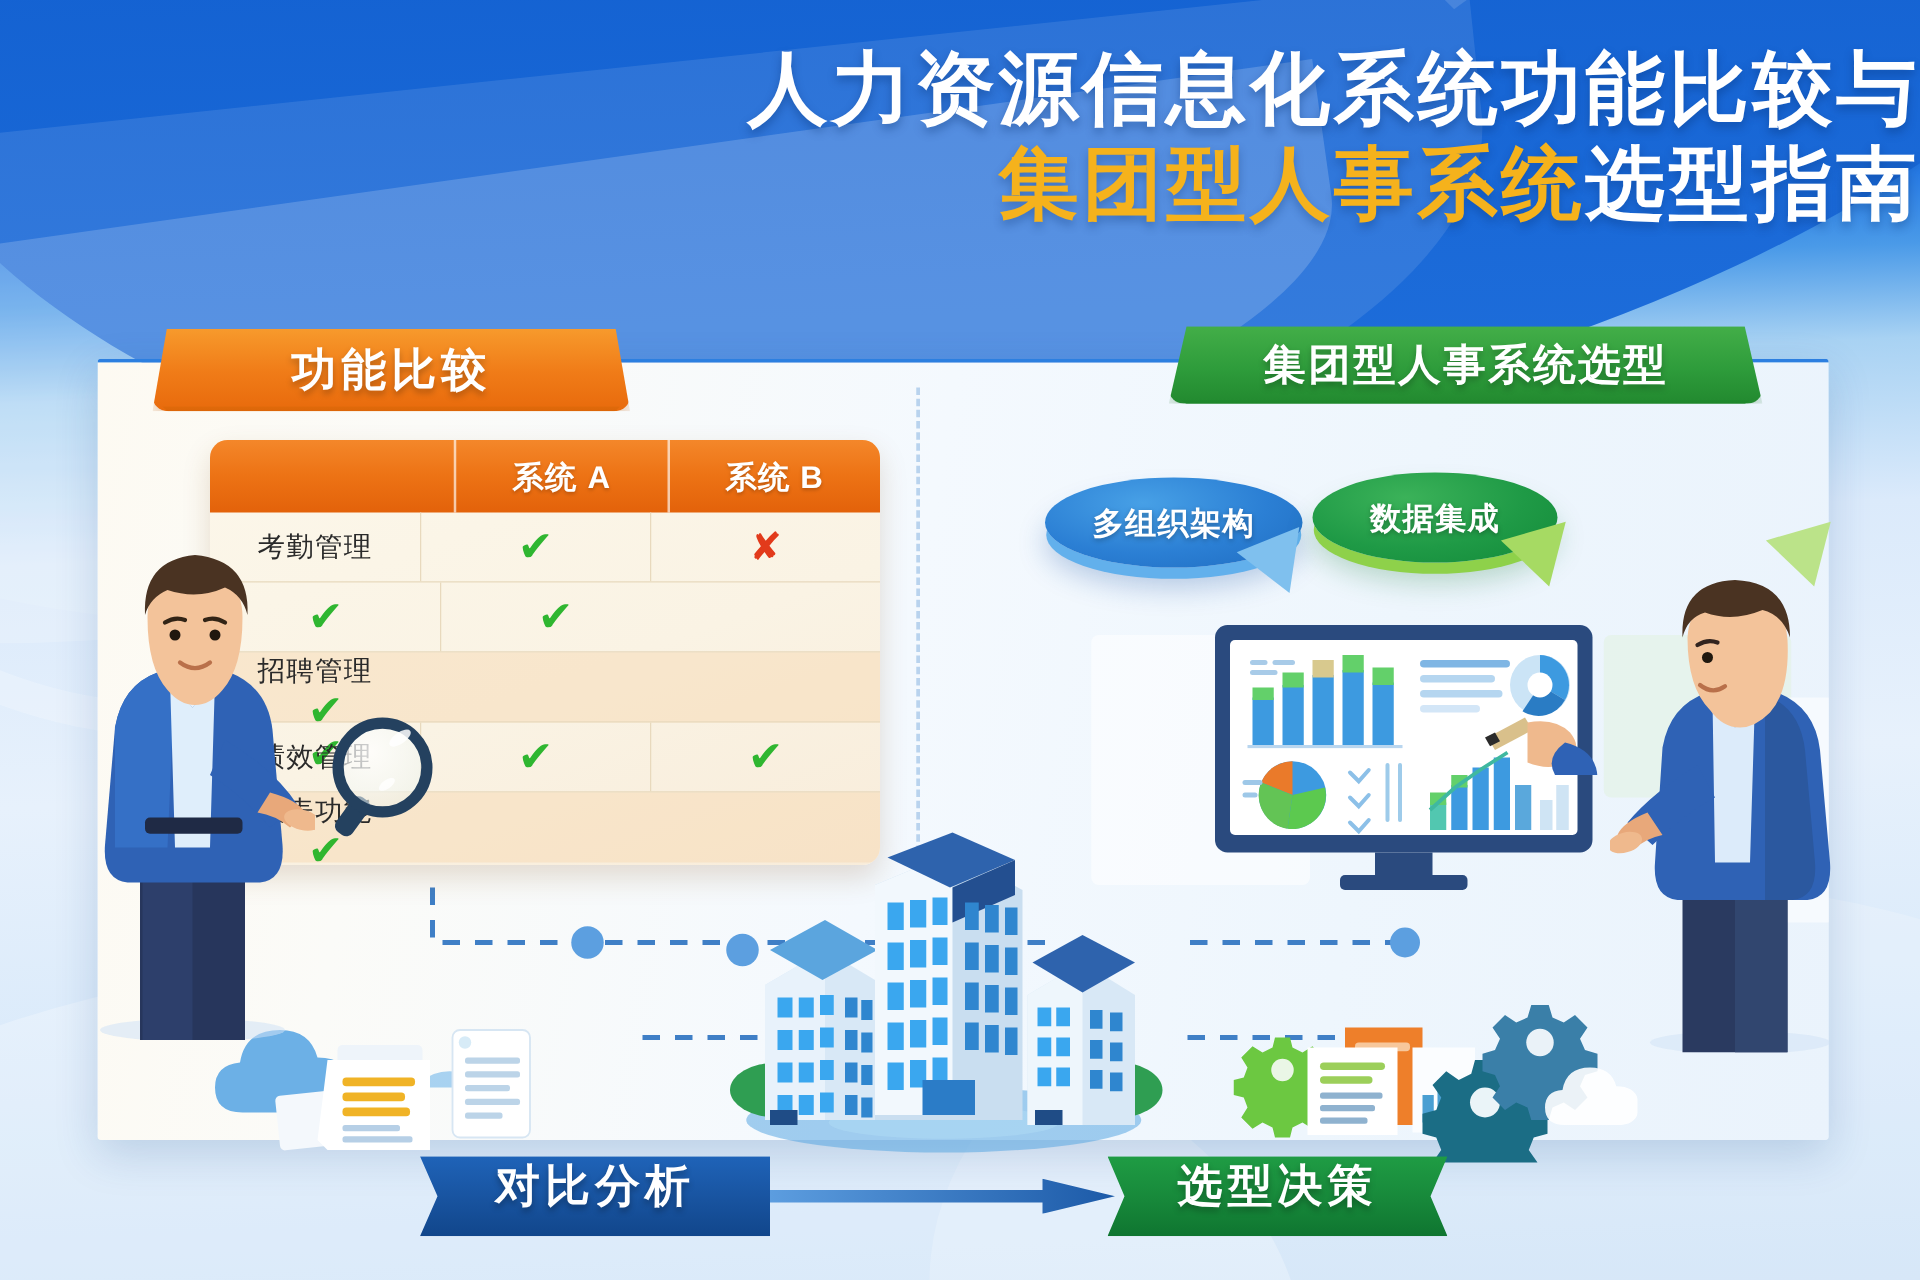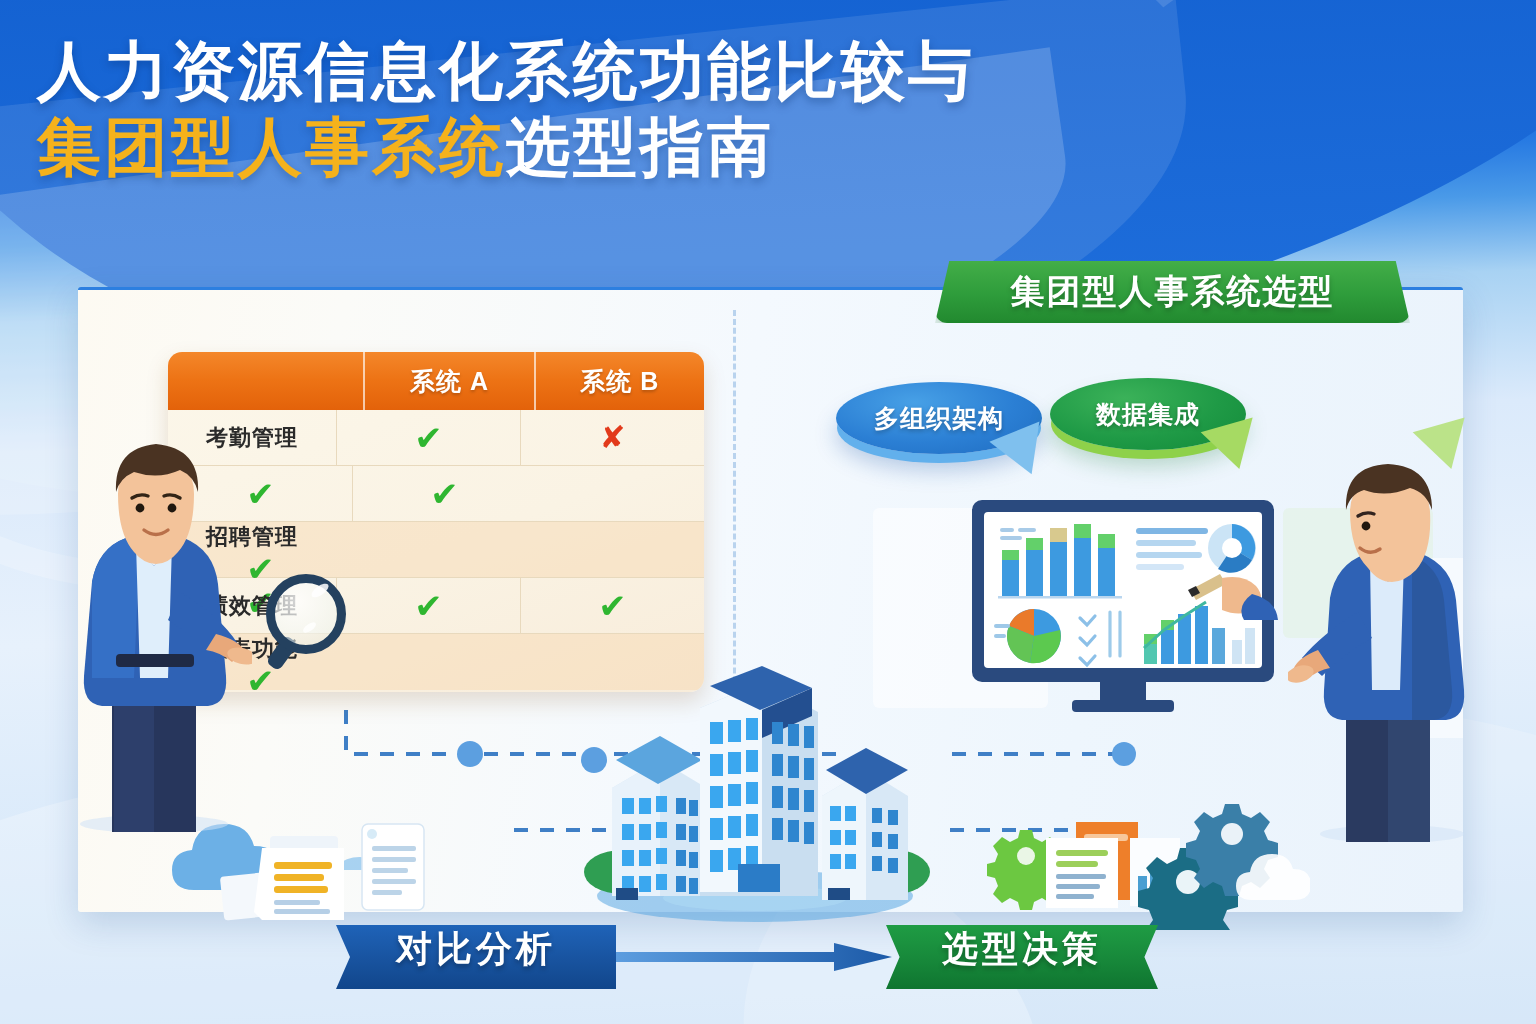--- a/index.html
+++ b/index.html
@@ -63,7 +63,7 @@
   
   #title-block {
     position: absolute; top: 34px; left: 0; width: 1536px;
-    text-align: left; z-index: 20; padding-left: 37px;
+    text-align: right; z-index: 20;
   }
   .title-line {
     font-size: 64px; font-weight: 700; letter-spacing: 3px;

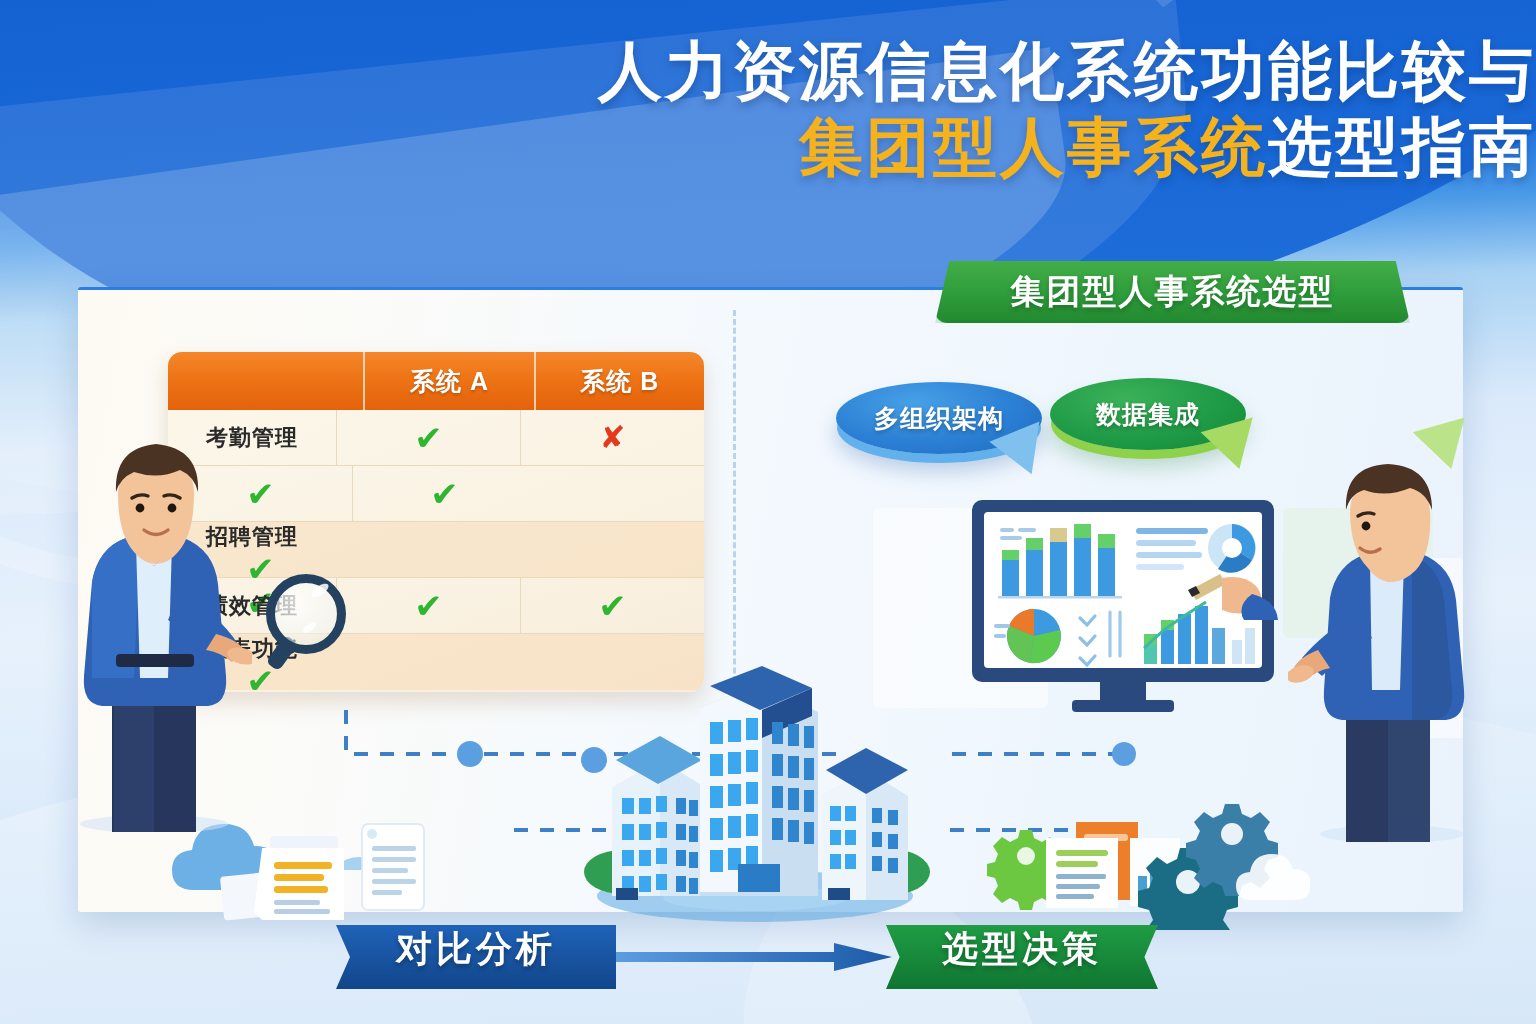--- a/index.html
+++ b/index.html
@@ -295,6 +295,9 @@
   </div>
 
   
+  <div class="banner" id="banner-left">
+    <span>功能比较</span>
+  </div>
   <div class="banner" id="banner-right">
     <span>集团型人事系统选型</span>
   </div>

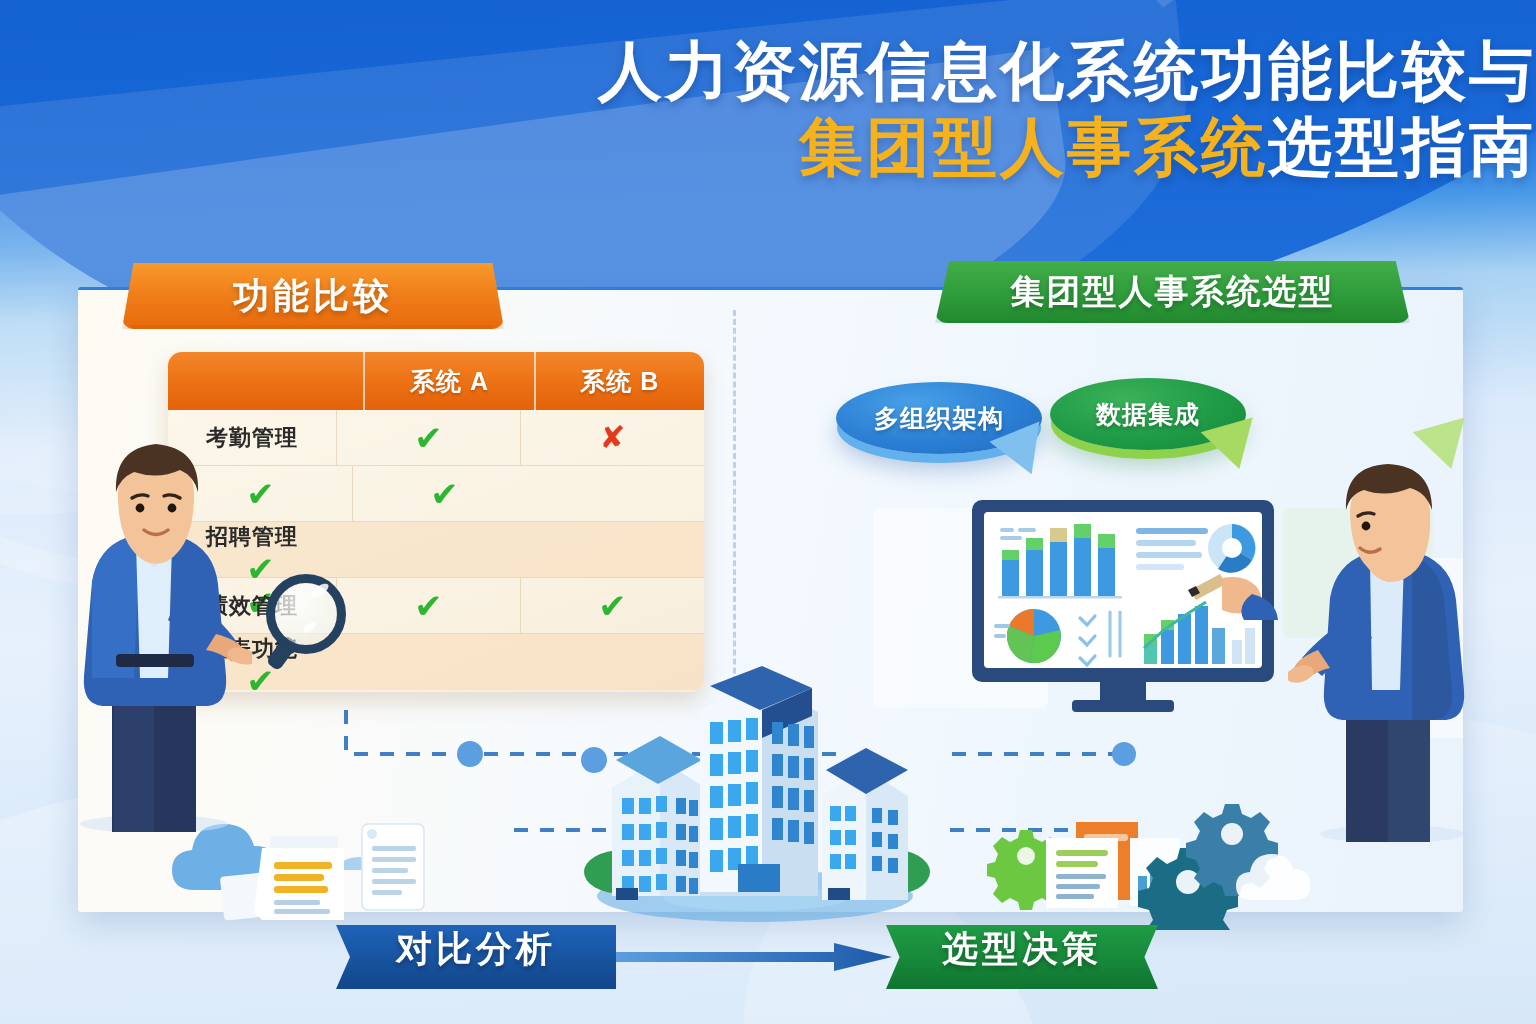--- a/index.html
+++ b/index.html
@@ -156,7 +156,7 @@
   .tbl-row.alt { background: rgba(246,214,176,0.45); flex-direction: column; }
   .cell-feat {
     width: 168px; display: flex; align-items: center; justify-content: center;
-    font-size: 22px; font-weight: 700; color: #2a2a2a; letter-spacing: 1px;
+    font-size: 22px; font-weight: 400; color: #2a2a2a; letter-spacing: 1px;
   }
   .cell-mark {
     width: 184px; display: flex; align-items: center; justify-content: center;

